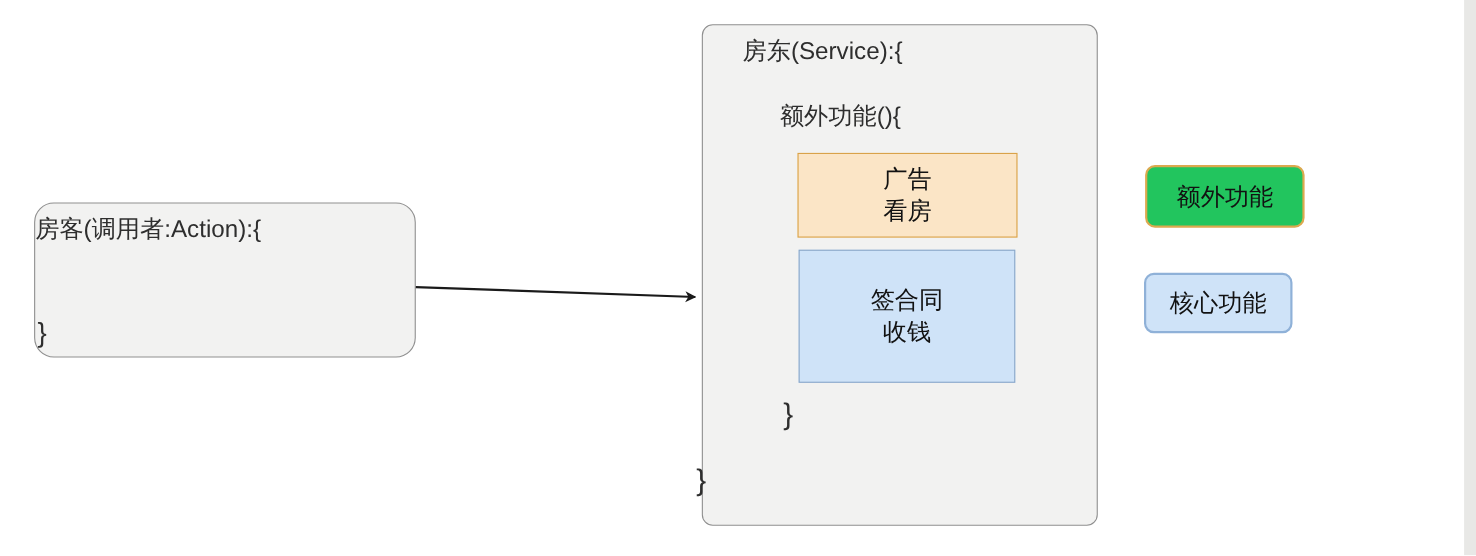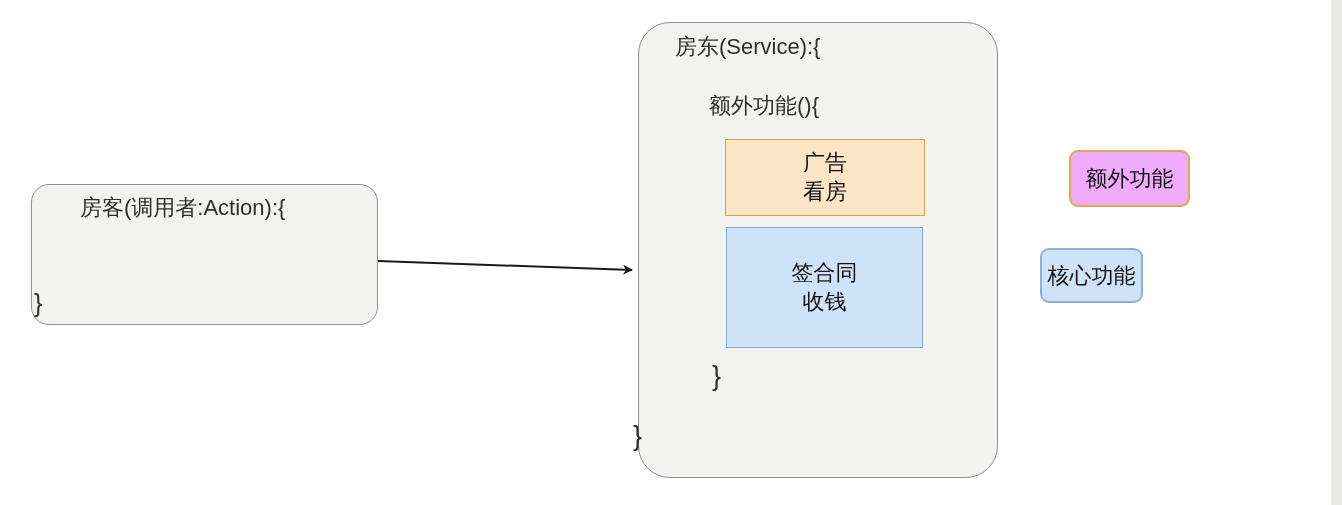--- a/index.html
+++ b/index.html
@@ -51,7 +51,7 @@
     top: 22px;
     width: 360px;
     height: 456px;
-    border-radius: 32px;
+    border-radius: 10px;
   }
   .service-title {
     position: absolute;

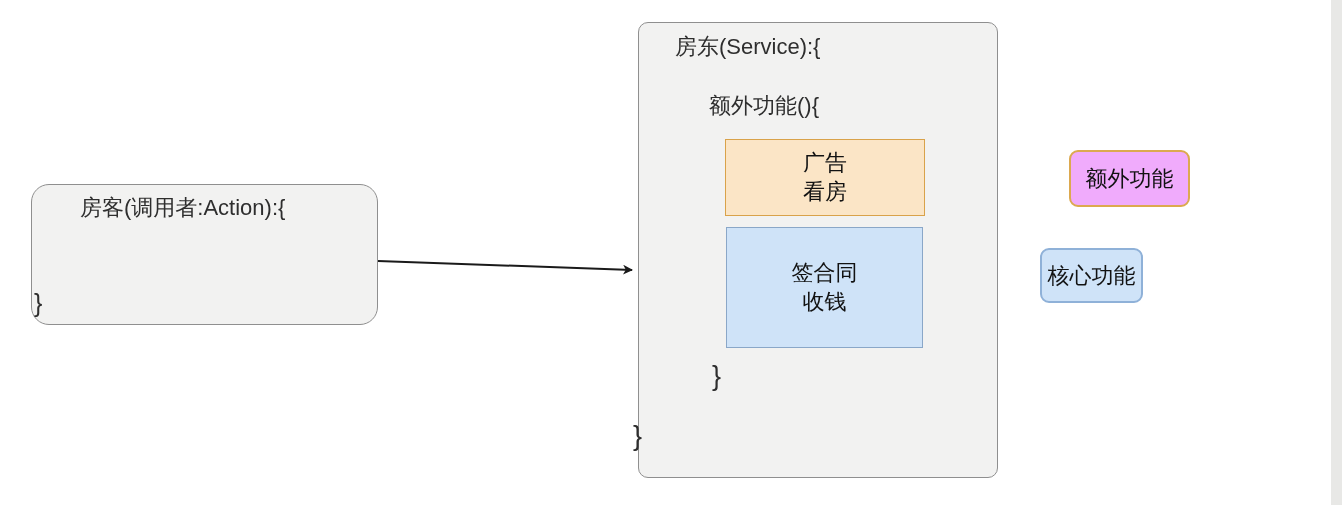--- a/index.html
+++ b/index.html
@@ -134,11 +134,10 @@
   .extra-chip {
     left: 1041px;
     top: 150px;
-    width: 121px;
+    width: 145px;
     height: 57px;
-    background: #f0abfc;
+    background: #22c55e;
     border: 2px solid #dca94f;
-    margin-left: 28px;
   }
   .core-chip {
     left: 1040px;

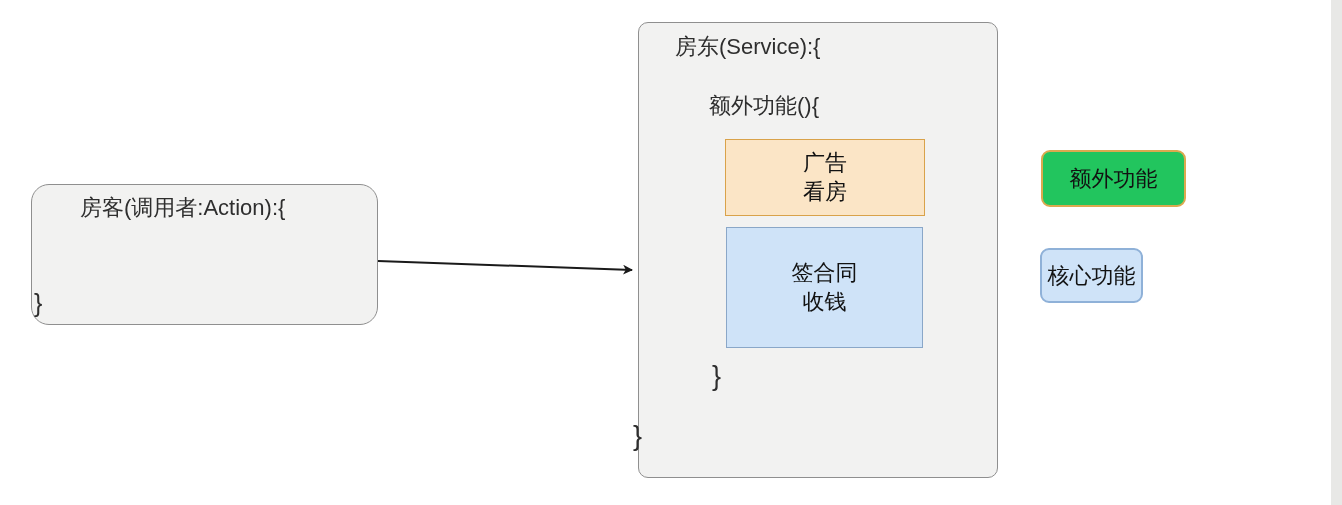--- a/index.html
+++ b/index.html
@@ -36,7 +36,6 @@
     font-size: 22px;
     color: #2e2e2e;
     white-space: nowrap;
-    padding-left: 48px;
   }
   .caller-brace {
     position: absolute;

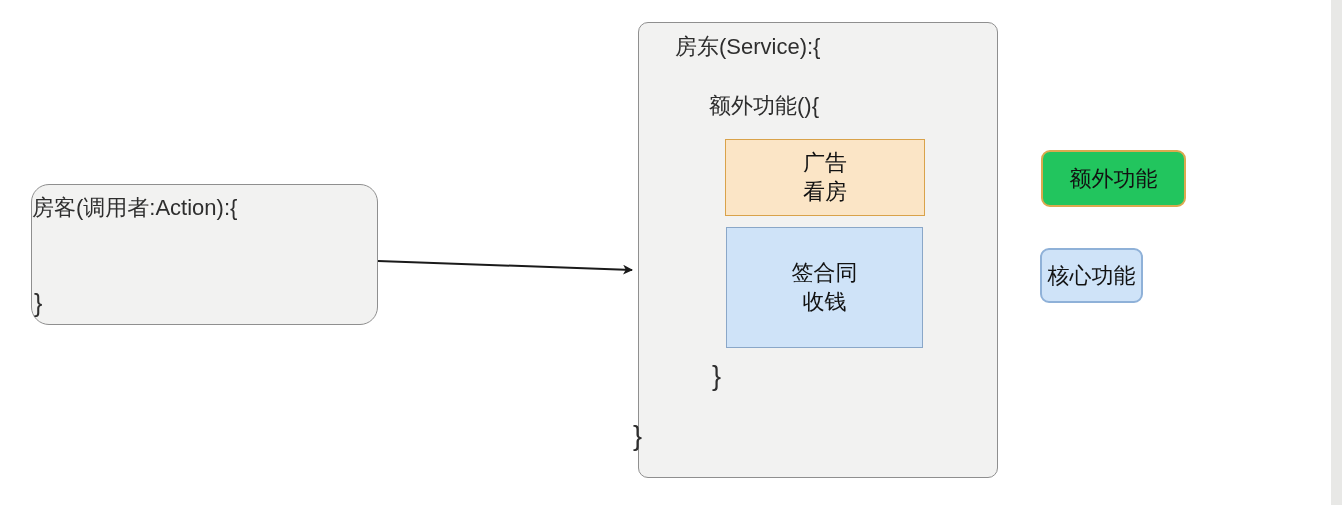--- a/index.html
+++ b/index.html
@@ -141,7 +141,7 @@
   .core-chip {
     left: 1040px;
     top: 248px;
-    width: 103px;
+    width: 135px;
     height: 55px;
     background: #cfe3f8;
     border: 2px solid #8fb1d8;

